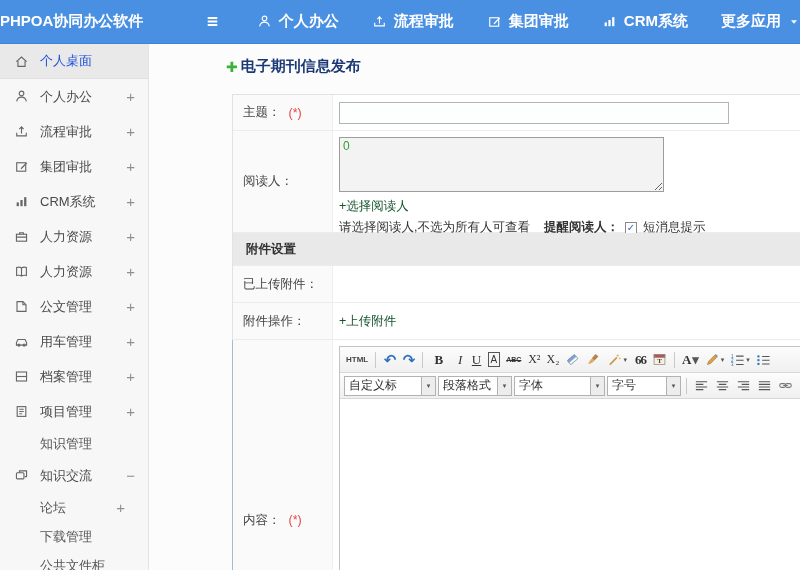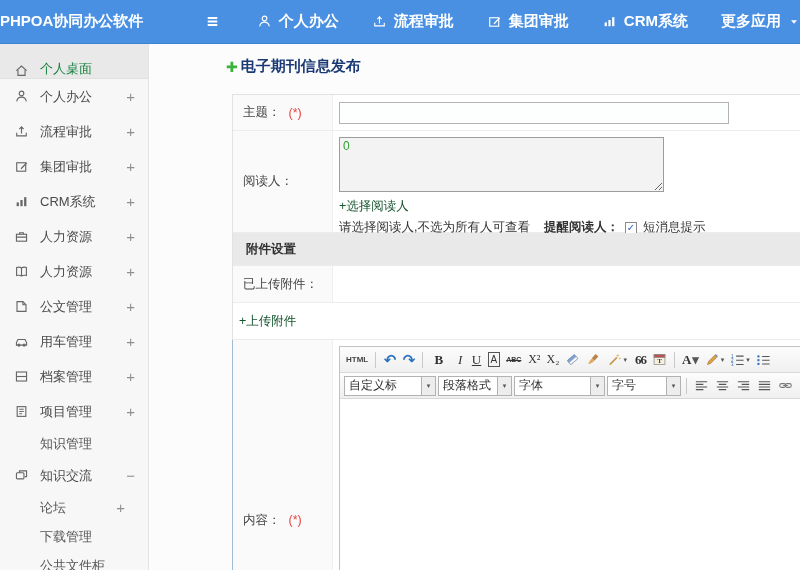--- a/index.html
+++ b/index.html
@@ -21,7 +21,7 @@
   .sidebar { width:149px; background:#f7f7f7; border-right:1px solid #e3e3e3; overflow:hidden; flex:none; }
   .side-item { height:35px; display:flex; align-items:center; gap:10px;
     padding:0 13px 0 14px; font-size:13px; color:#4a4a4a; cursor:pointer; white-space:nowrap; }
-  .side-item.active { background:#e9e9e9; border-bottom:1px solid #e0e0e0; color:#15803d;align-items:flex-end; }
+  .side-item.active { background:#e9e9e9; border-bottom:1px solid #e0e0e0; color:#1d4ed8; }
   .side-item .sicon { width:16px; display:flex; color:#666; }
   .side-item .expand { margin-left:auto; color:#8f8f8f; font-size:15px; font-weight:300; }
   .side-item.sub { height:29px; padding-left:40px; color:#555; }

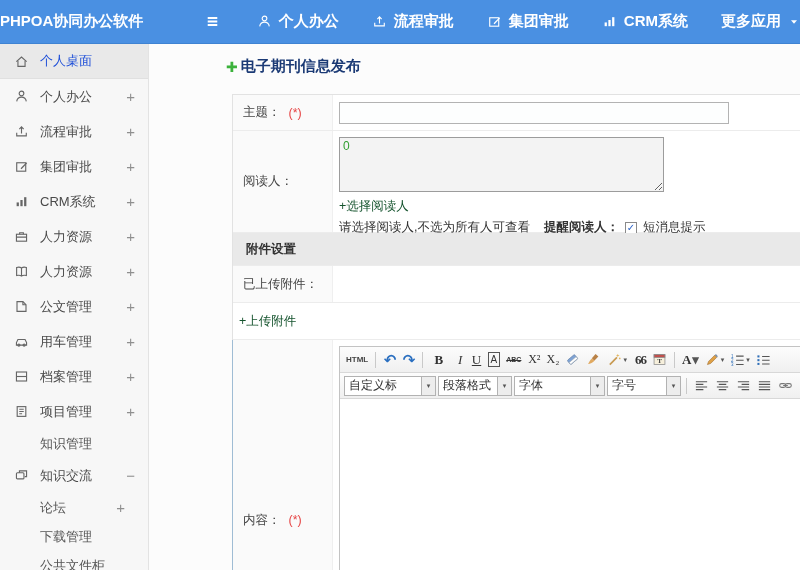--- a/index.html
+++ b/index.html
@@ -338,6 +338,9 @@
       </div>
 
       <div class="frow row-ops">
+        <div class="fl">
+          <span>附件操作：</span>
+        </div>
         <div class="fv">
           <a class="blue-link">+上传附件</a>
         </div>

